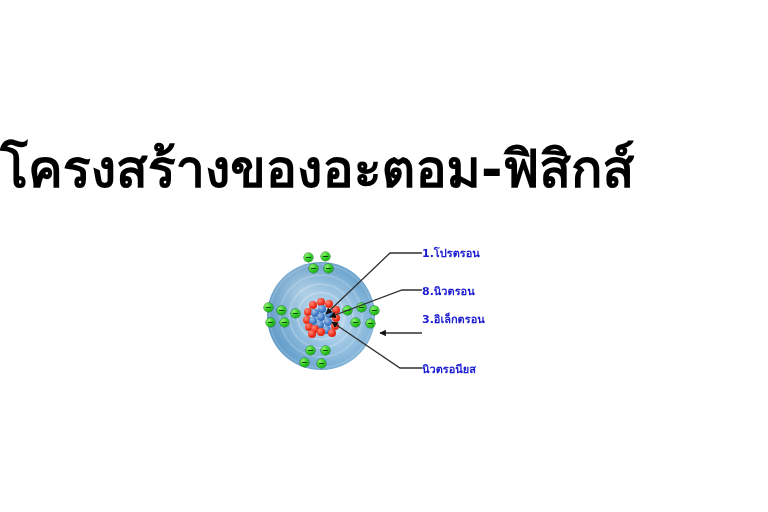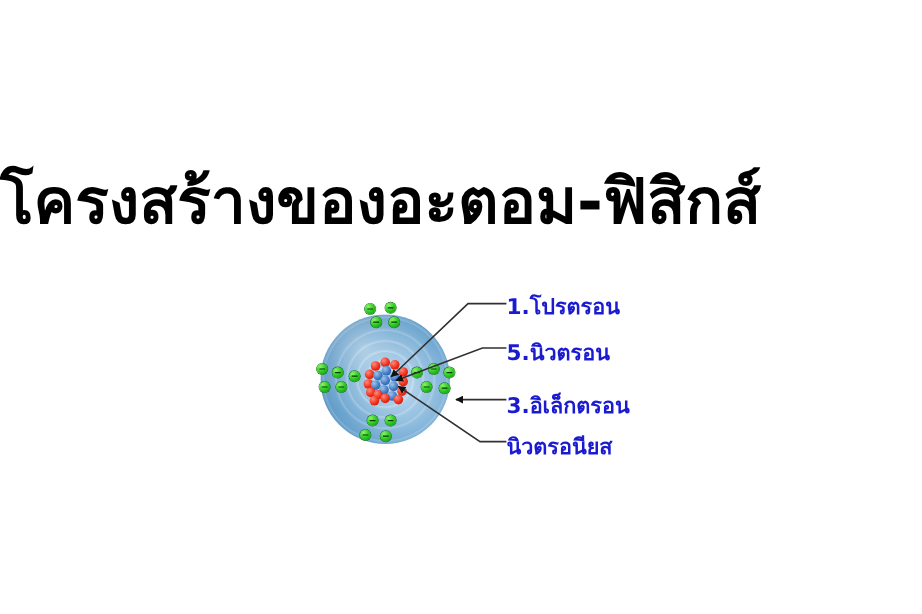--- a/index.html
+++ b/index.html
@@ -149,7 +149,7 @@
     position: absolute;
     color: #1a1ad0;
     font-family: "DejaVu Sans", "Liberation Sans", sans-serif;
-    font-size: 18px;
+    font-size: 11px;
     font-weight: bold;
     white-space: nowrap;
     line-height: 1;

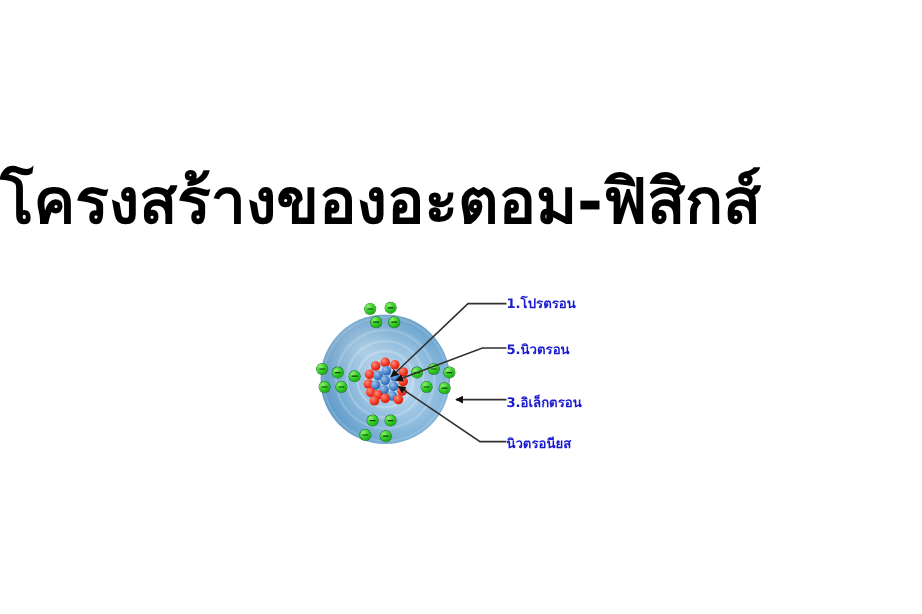--- a/index.html
+++ b/index.html
@@ -241,7 +241,7 @@
 
 <div id="label-proton" class="callout-label">1.โปรตรอน</div>
 
-<div id="label-neutron" class="callout-label">5.นิวตรอน</div>
+<div id="label-neutron" class="callout-label">8.นิวตรอน</div>
 
 <div id="label-electron" class="callout-label">3.อิเล็กตรอน</div>
 

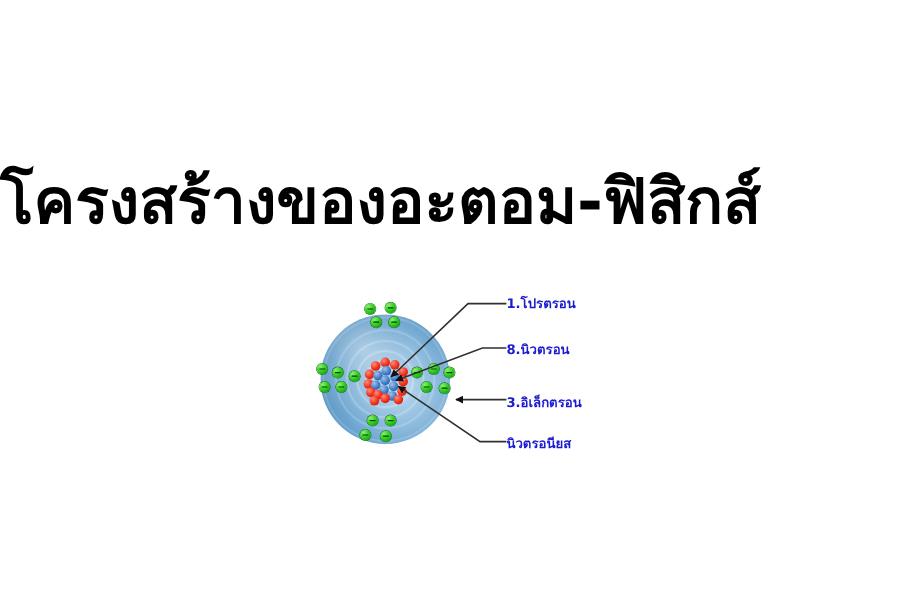--- a/index.html
+++ b/index.html
@@ -156,7 +156,7 @@
   }
   #label-proton   { left: 422px; top: 248px; }
   #label-neutron  { left: 422px; top: 286px; }
-  #label-electron { left: 422px; top: 330px; text-align: center; }
+  #label-electron { left: 422px; top: 314px; text-align: center; }
   #label-nucleus  { left: 422px; top: 364px; }
 </style>
 </head>

